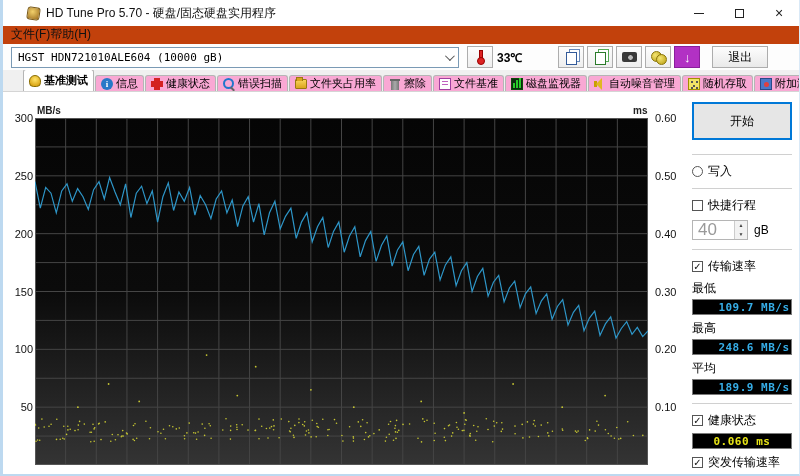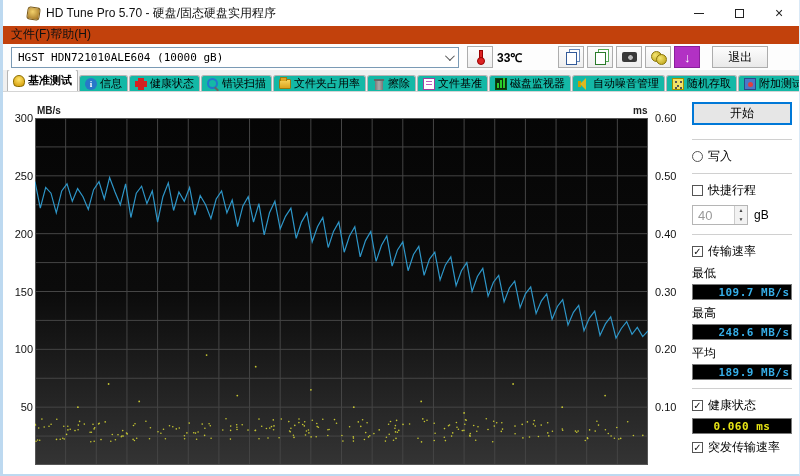--- a/index.html
+++ b/index.html
@@ -47,7 +47,7 @@
   .exit-btn { width:56px; height:22px; margin-left:12px; border:1px solid #adadad; background:linear-gradient(#fdfdfd,#e9e9e9); display:flex; align-items:center; justify-content:center; font-size:12px; }
 
   
-  .tabbar { height:22px; background:#f0f0f0; display:flex; align-items:flex-end; padding-left:4px; flex:0 0 auto; border-bottom:1px solid #d5d5d5; white-space:nowrap; overflow:hidden; }
+  .tabbar { height:22px; background:#f0f0f0; display:flex; align-items:flex-end; padding-left:20px; flex:0 0 auto; border-bottom:1px solid #d5d5d5; white-space:nowrap; overflow:hidden; }
   .tab { height:16px; display:flex; align-items:center; gap:3px; padding:0 5px; font-size:11px; border:1px solid #b5b5b5; border-bottom:none; border-radius:3px 3px 0 0; background:#14b8a6; margin-right:1px; }
   .tab.active { background:#fff; height:22px; font-weight:bold; }
   .ticon { width:12px; height:12px; display:inline-block; position:relative; flex:0 0 auto; }

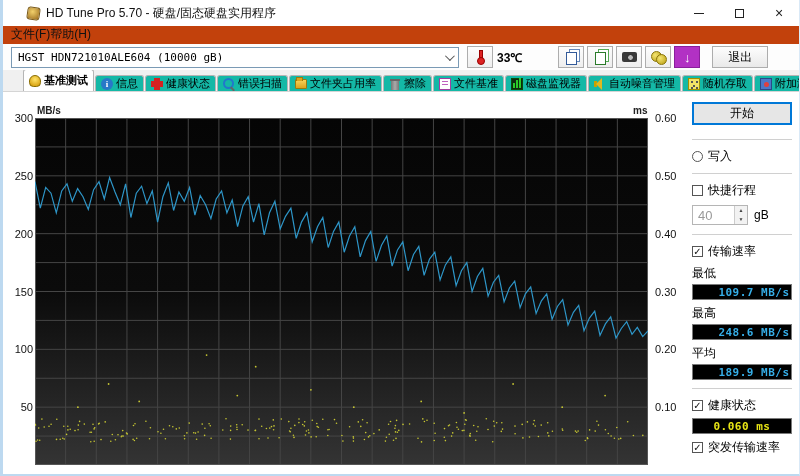--- a/index.html
+++ b/index.html
@@ -48,7 +48,7 @@
 
   
   .tabbar { height:22px; background:#f0f0f0; display:flex; align-items:flex-end; padding-left:20px; flex:0 0 auto; border-bottom:1px solid #d5d5d5; white-space:nowrap; overflow:hidden; }
-  .tab { height:16px; display:flex; align-items:center; gap:3px; padding:0 5px; font-size:11px; border:1px solid #b5b5b5; border-bottom:none; border-radius:3px 3px 0 0; background:#14b8a6; margin-right:1px; }
+  .tab { height:16px; display:flex; align-items:center; gap:3px; padding:0 5px; font-size:11px; border:1px solid #b5b5b5; border-bottom:none; border-radius:3px 3px 0 0; background:#f9a8d4; margin-right:1px; }
   .tab.active { background:#fff; height:22px; font-weight:bold; }
   .ticon { width:12px; height:12px; display:inline-block; position:relative; flex:0 0 auto; }
   .benchmark-icon { background:radial-gradient(circle at 50% 35%, #ffe46a, #cf9400); border-radius:50% 50% 35% 35%; border:1px solid #8a6d00; }

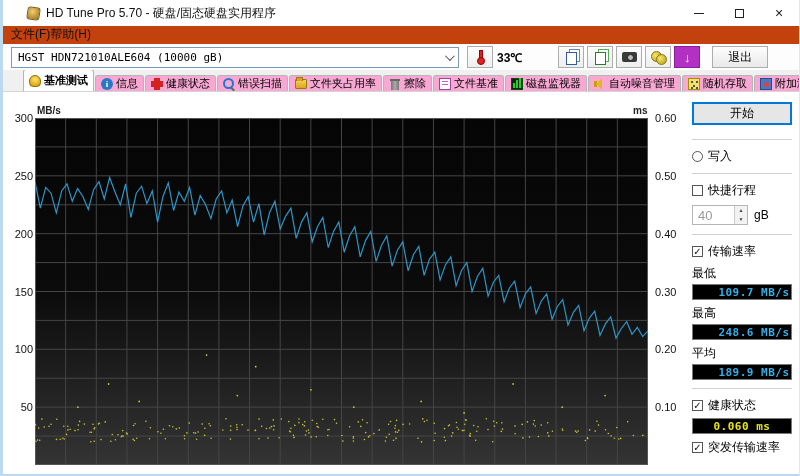--- a/index.html
+++ b/index.html
@@ -84,7 +84,7 @@
 
   
   .panel { width:110px; flex:0 0 auto; padding:10px 8px 0 2px; display:flex; flex-direction:column; font-size:12px; }
-  .start-btn { height:23px; background:#e6e6e6; border:2px solid #0078d7; font-size:12px; display:flex; align-items:center; justify-content:center; margin-bottom:9px; }
+  .start-btn { height:38px; background:#e6e6e6; border:2px solid #0078d7; font-size:12px; display:flex; align-items:center; justify-content:center; margin-bottom:9px; }
   .sep { border-top:1px solid #d0d0d0; margin:5px 0 6px 0; }
   .radio-row, .check-row { display:flex; align-items:center; gap:5px; margin:2px 0 3px 0; }
   .radio { width:11px; height:11px; border:1px solid #555; border-radius:50%; background:#fff; position:relative; flex:0 0 auto; }

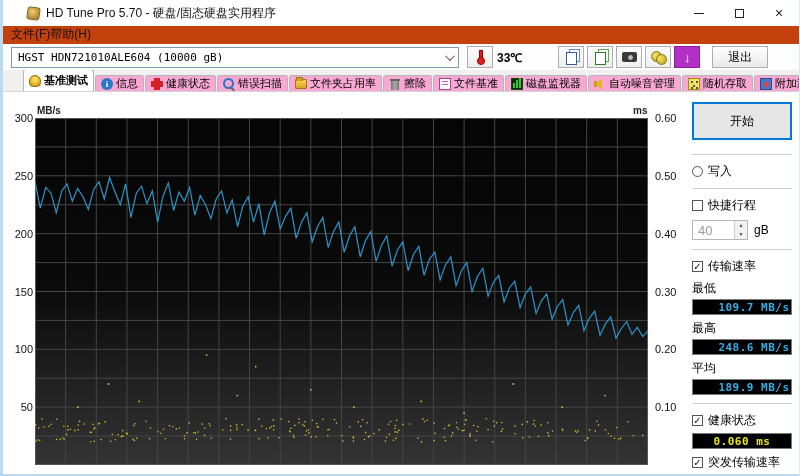--- a/index.html
+++ b/index.html
@@ -93,7 +93,7 @@
   .checkbox.on::before { content:"\2713"; color:#111; }
   .spin-row { display:flex; align-items:center; gap:6px; margin:3px 0 4px 0; }
   .spinbox { width:56px; height:20px; border:1px solid #b5b5b5; background:#fff; display:flex; align-items:center; }
-  .spinbox .val { flex:1; padding-left:5px; color:#999; font-size:13px; }
+  .spinbox .val { flex:1; padding-left:5px; color:#999; font-size:17px; }
   .spin-btns { width:13px; height:100%; display:flex; flex-direction:column; border-left:1px solid #ccc; }
   .spin-btns span { flex:1; font-size:5px; line-height:9px; text-align:center; color:#444; background:#f2f2f2; }
   .lcd { height:16px; background:#000; border:1px solid #7a7a7a; margin:1px 0 3px 0; display:flex; align-items:center; justify-content:center; font:bold 11px "DejaVu Sans Mono", monospace; letter-spacing:0.5px; }

